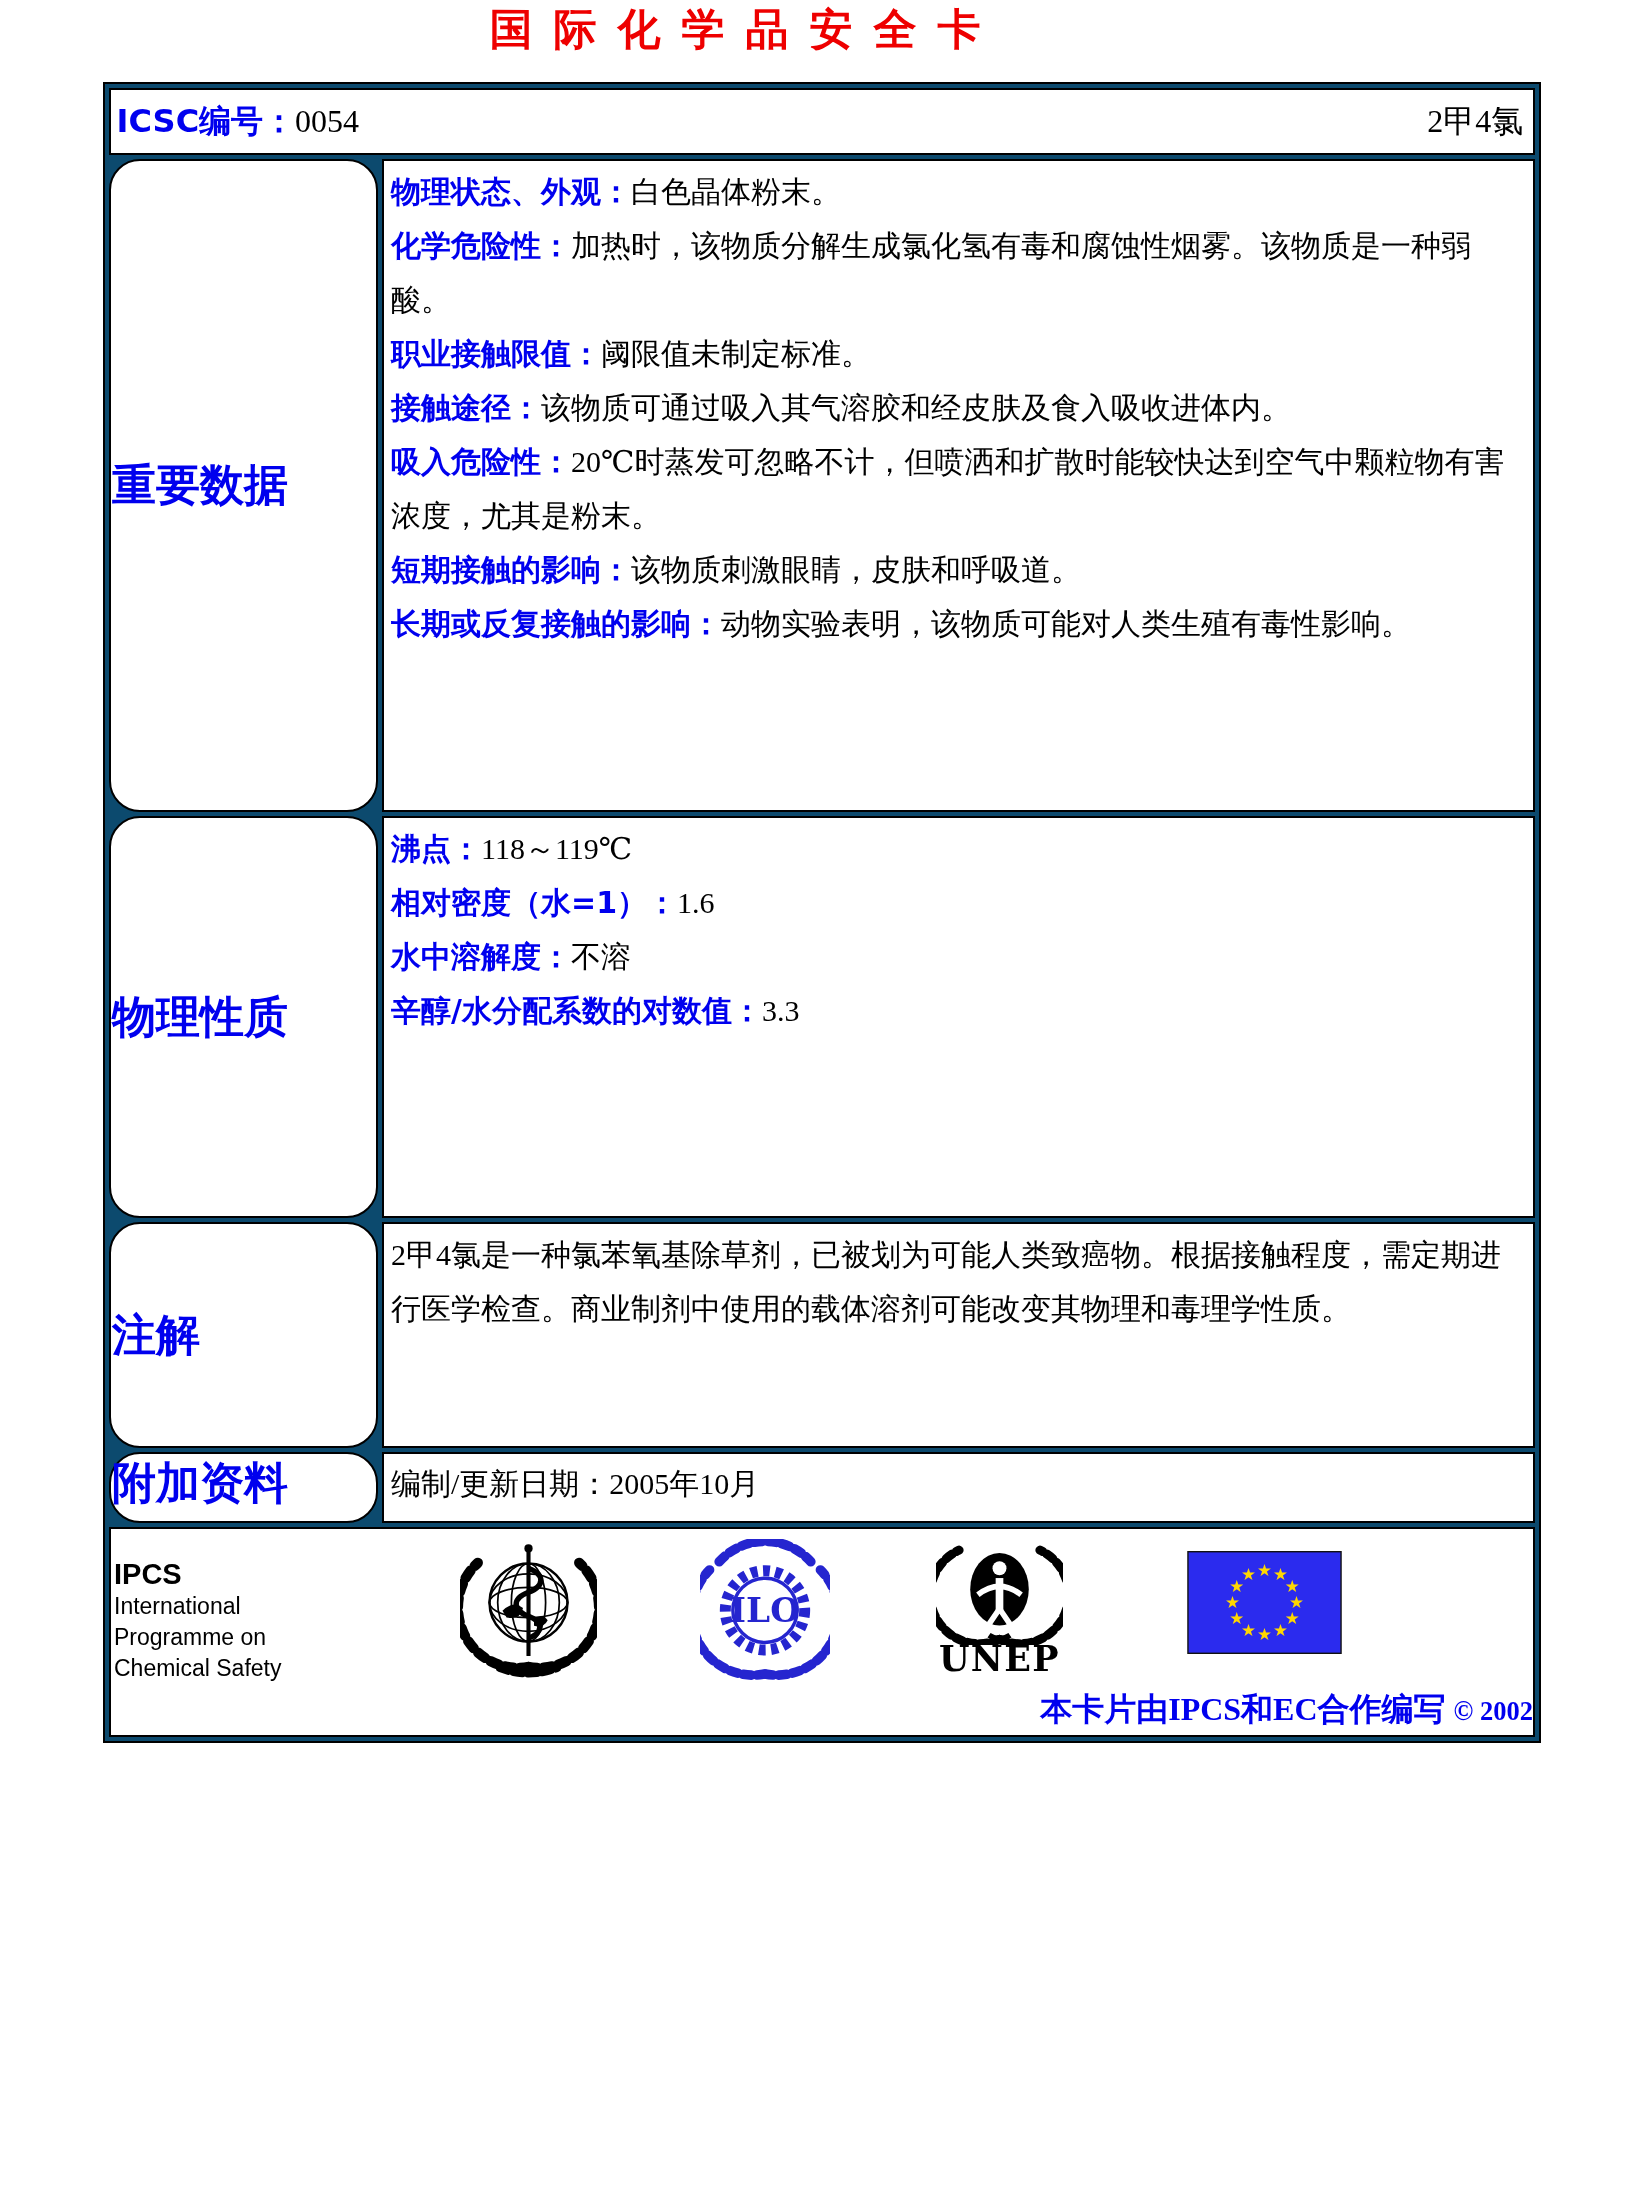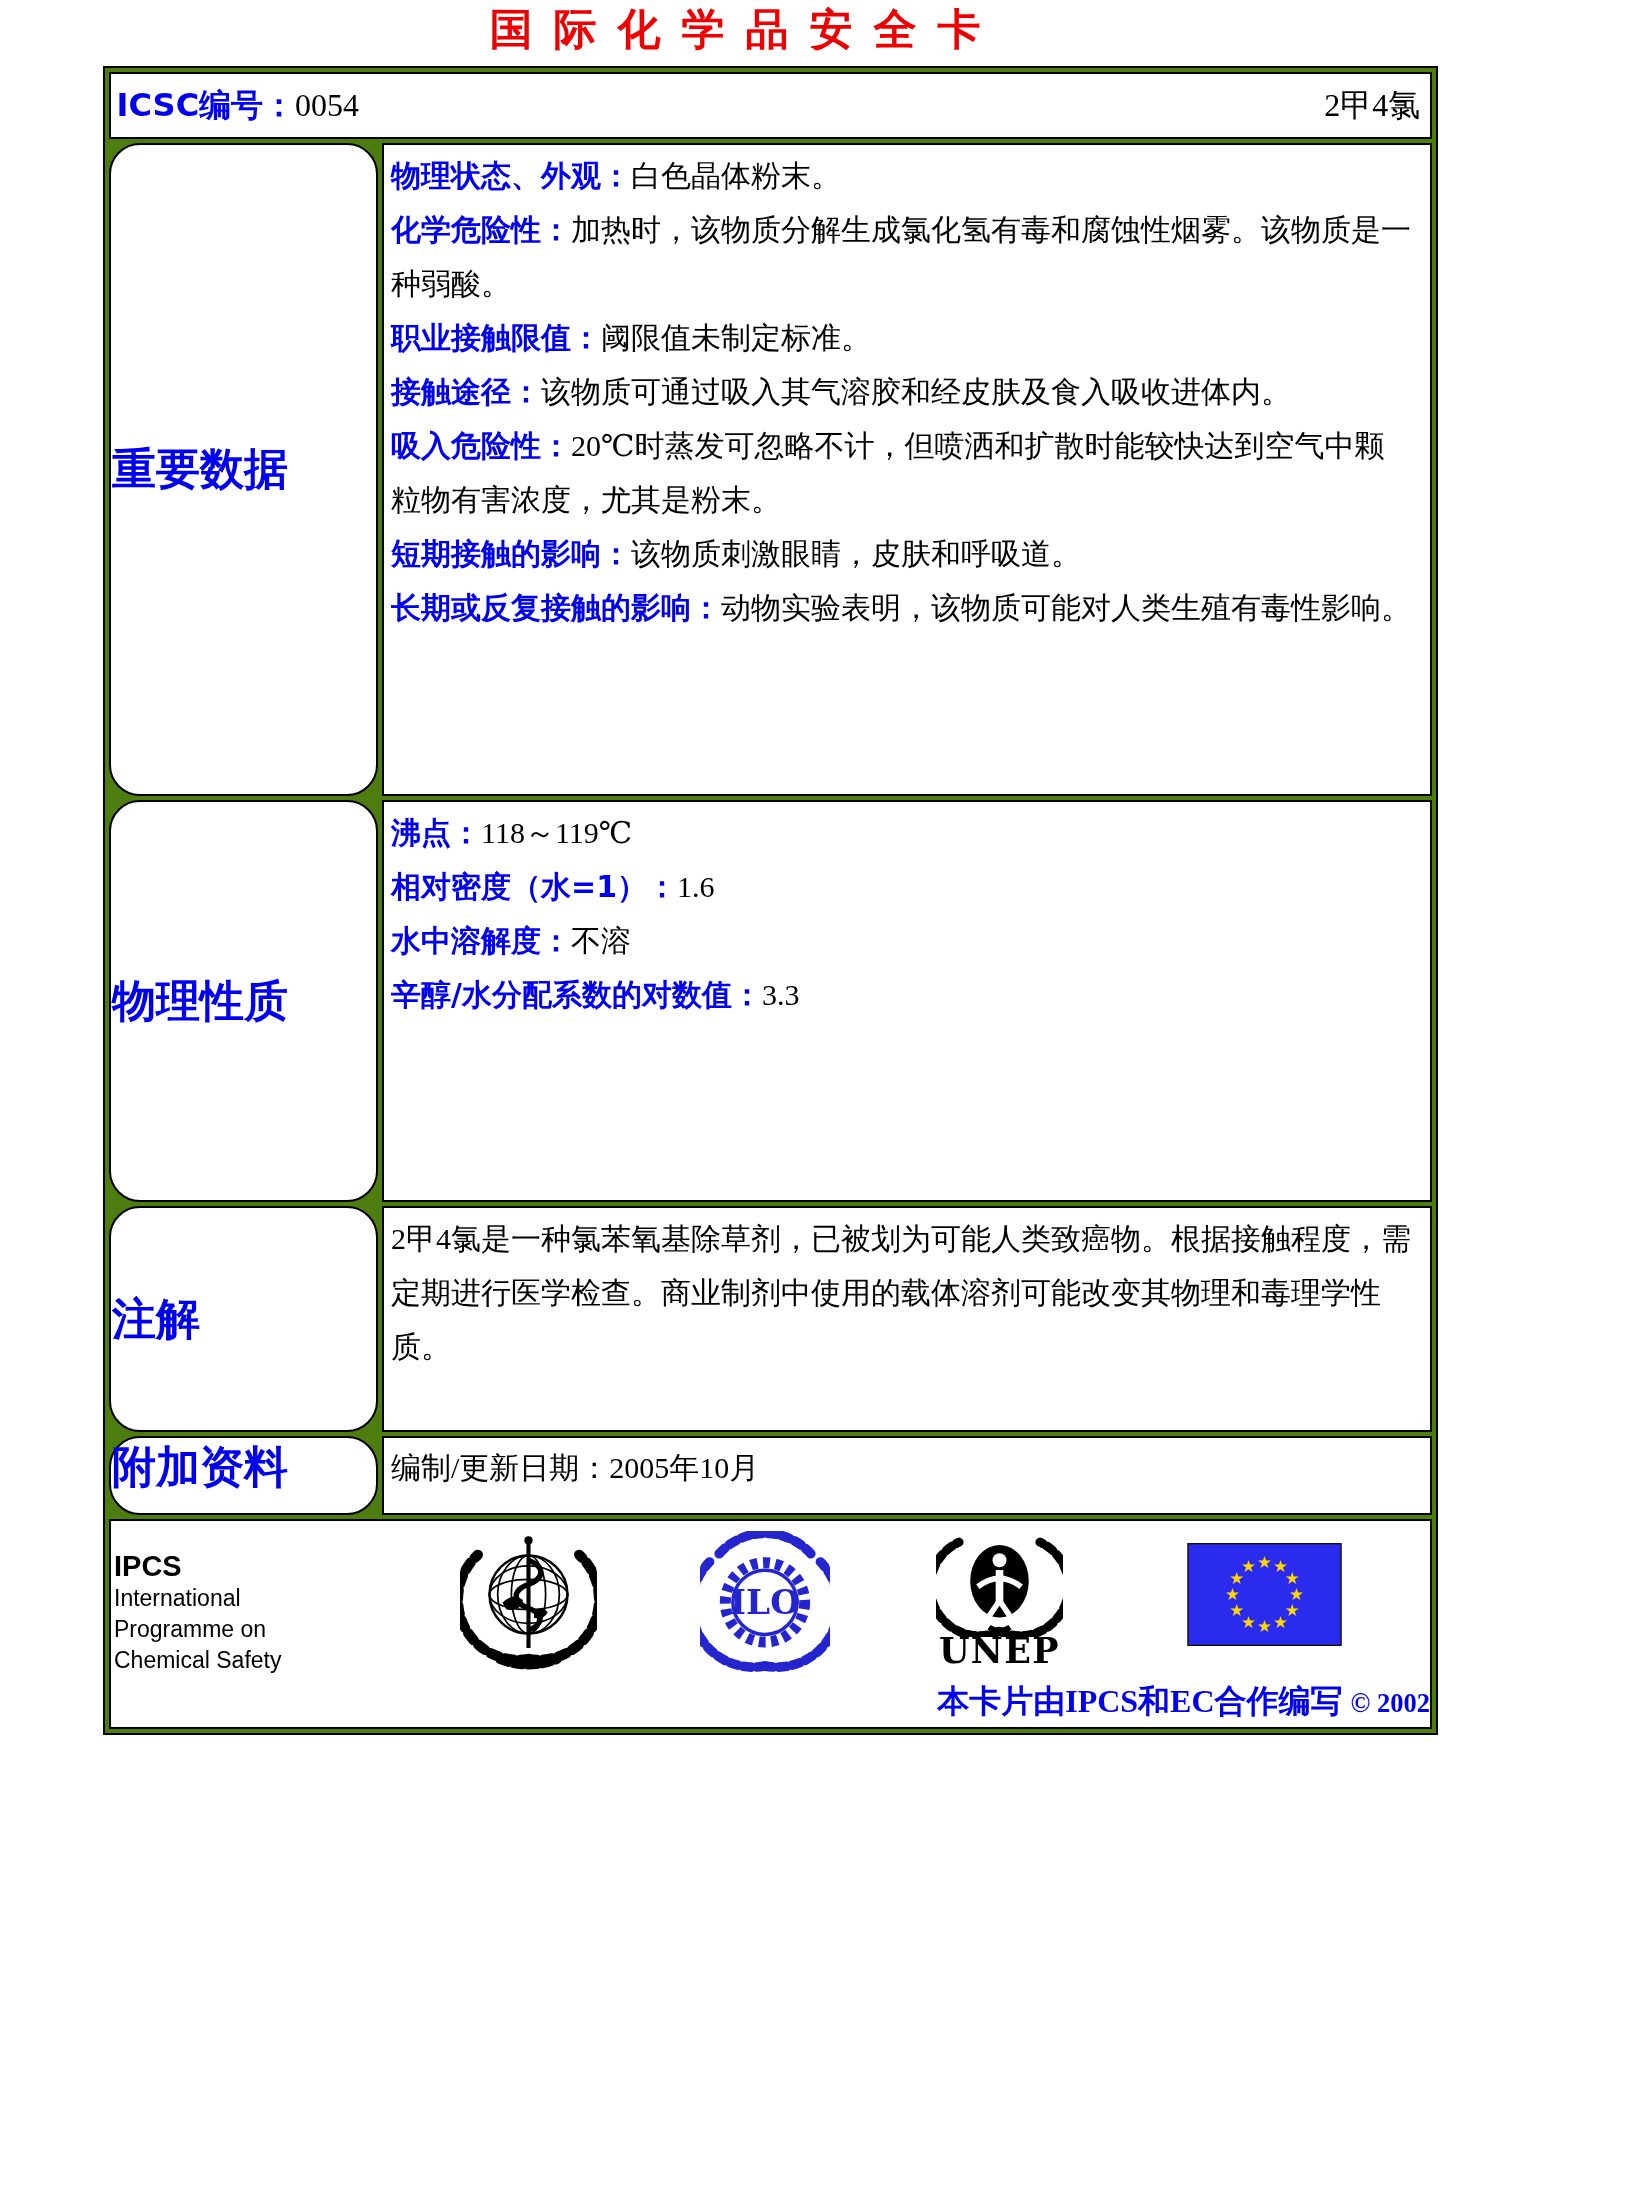--- a/index.html
+++ b/index.html
@@ -17,8 +17,8 @@
     color:#ee0000;
   }
   .card{
-    position:absolute;left:103px;top:66px;width:1335px;
-    border:2.8px solid #000;background:#4d7c0f;box-sizing:border-box;
+    position:absolute;left:103px;top:82px;width:1438px;
+    border:2.8px solid #000;background:#0c4a6e;box-sizing:border-box;
   }
   table.icsc{
     width:100%;border-collapse:separate;border-spacing:4.9px;

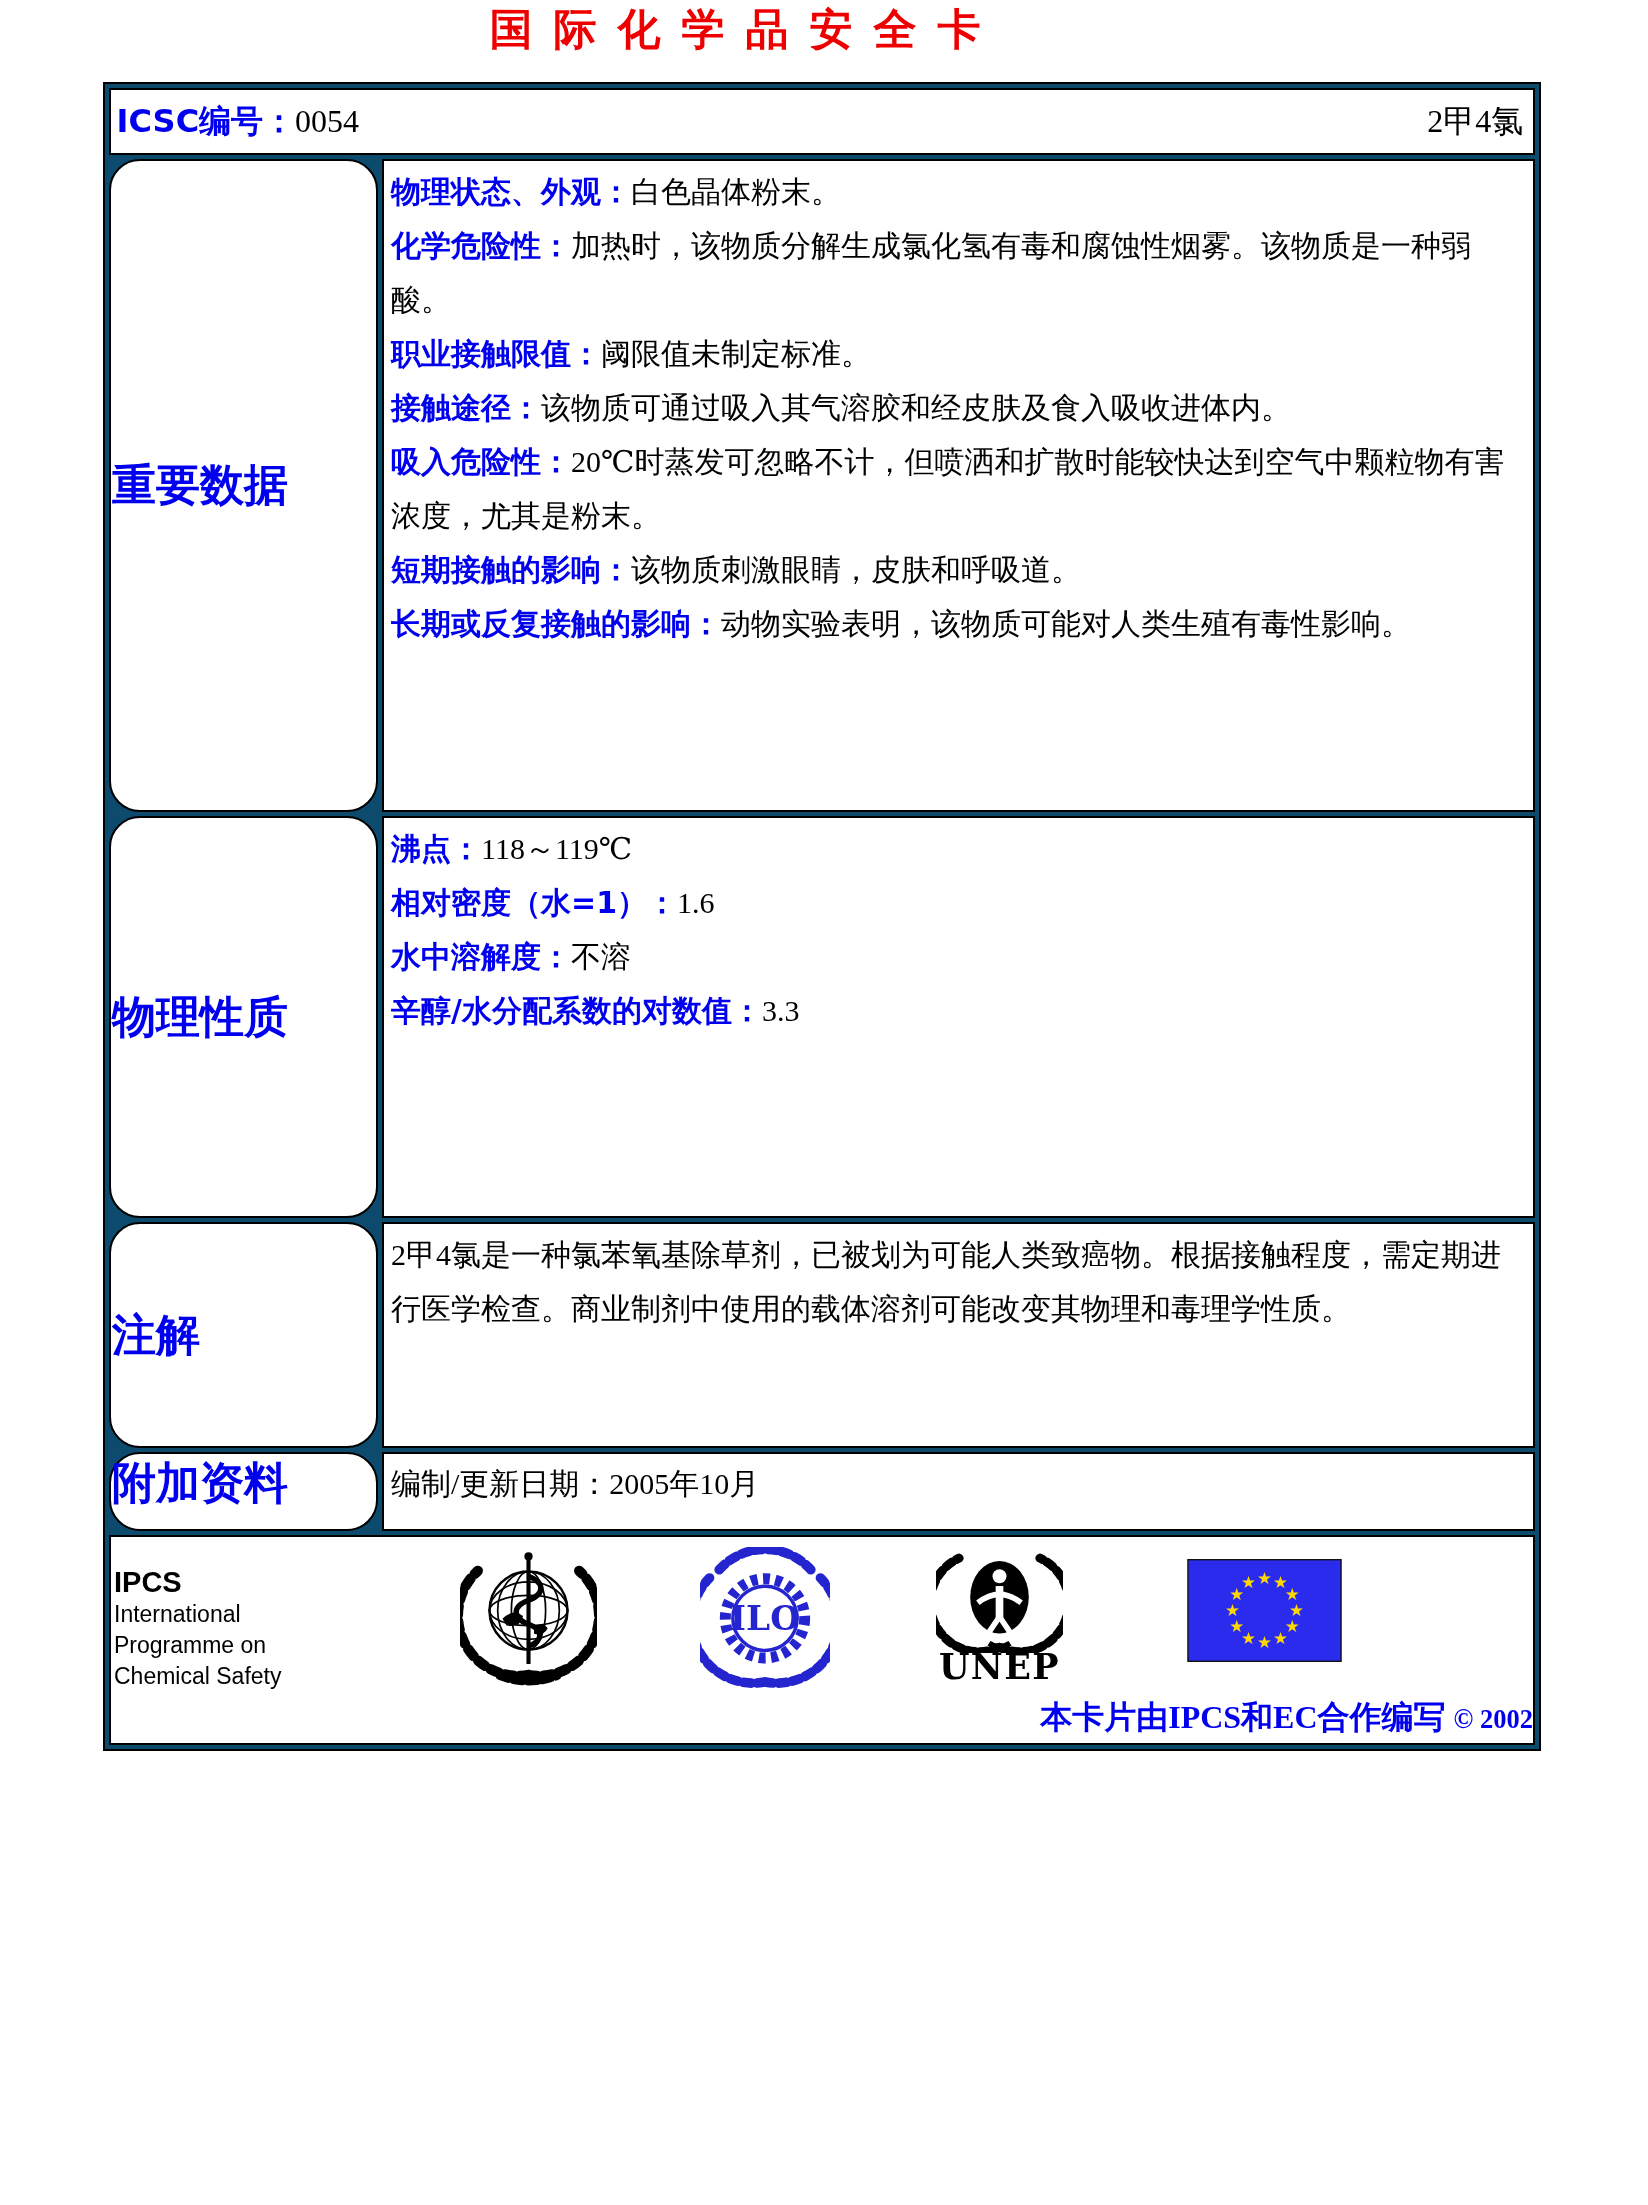--- a/index.html
+++ b/index.html
@@ -51,7 +51,7 @@
   td.h-s2{height:402px;}
   td.h-s3{height:123px;}
   td.h-s4{height:226px;}
-  td.h-s5{height:49px;vertical-align:middle;padding-top:0;padding-bottom:16px;margin-top:33px;}
+  td.h-s5{height:49px;vertical-align:middle;padding-top:0;padding-bottom:8px;margin-top:33px;}
   td.logoscell{height:205px;padding:4.2px 0 2.8px 0;}
   td.legal{
     height:68px;vertical-align:middle;padding:0 7px 0 15.4px;

